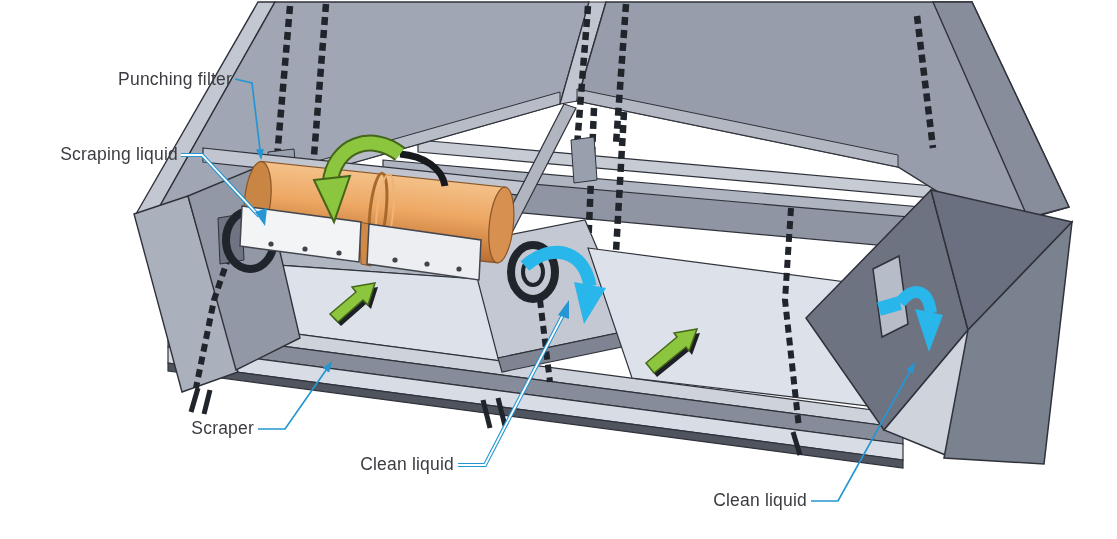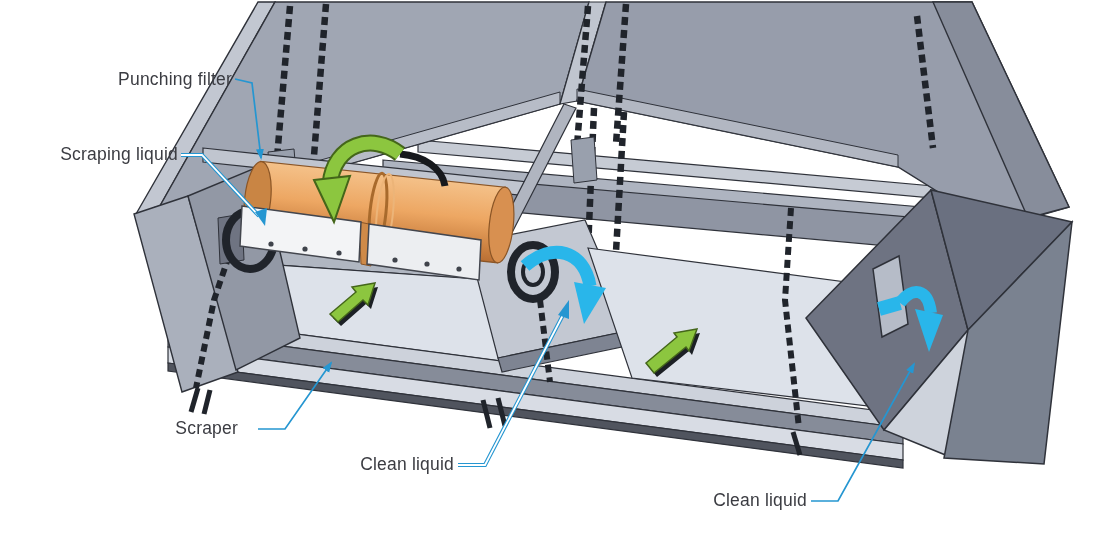--- a/index.html
+++ b/index.html
@@ -191,7 +191,7 @@
 
 <div class="label" style="left:72px;top:69px;width:132px;">Punching filter</div>
 <div class="label" style="left:24px;top:144px;width:126px;">Scraping liquid</div>
-<div class="label" style="left:140px;top:418px;width:70px;">Scraper</div>
+<div class="label" style="left:156px;top:418px;width:70px;">Scraper</div>
 <div class="label" style="left:322px;top:454px;width:104px;">Clean liquid</div>
 <div class="label" style="left:675px;top:490px;width:104px;">Clean liquid</div>
 

